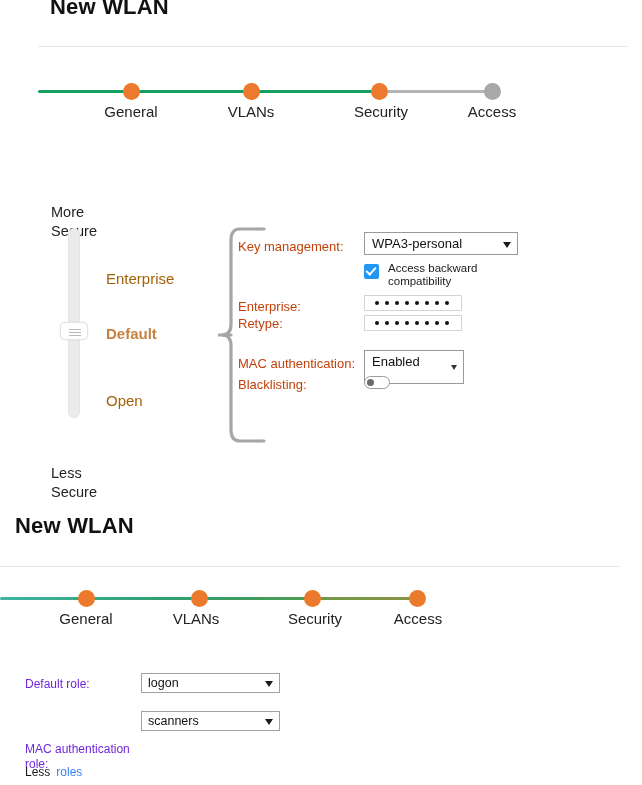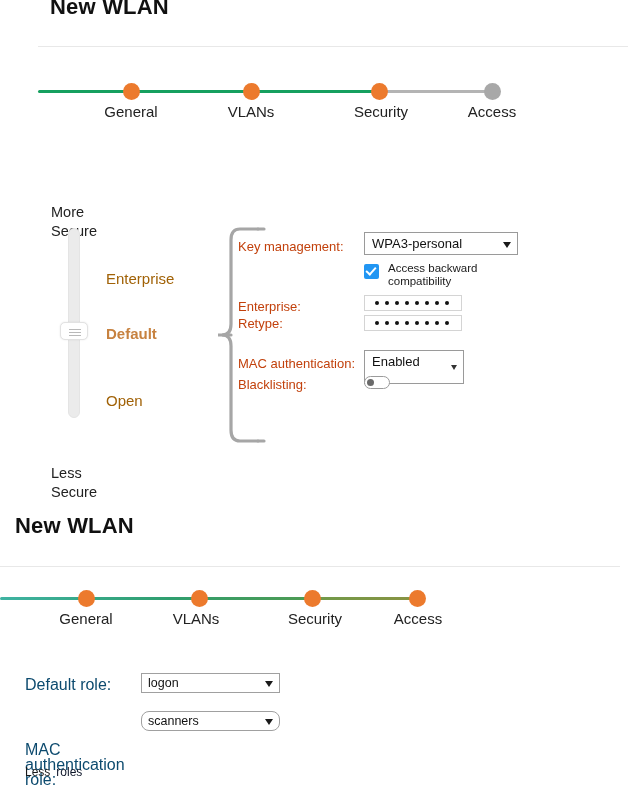--- a/index.html
+++ b/index.html
@@ -236,9 +236,9 @@
   .acc-label {
     position: absolute;
     left: 25px;
-    font-size: 16px;
+    font-size: 12px;
     line-height: 15px;
-    color: #0c4a6e;
+    color: #6d28d9;
     width: 110px;
   }
   #acc-lb-1 { top: 7px; }

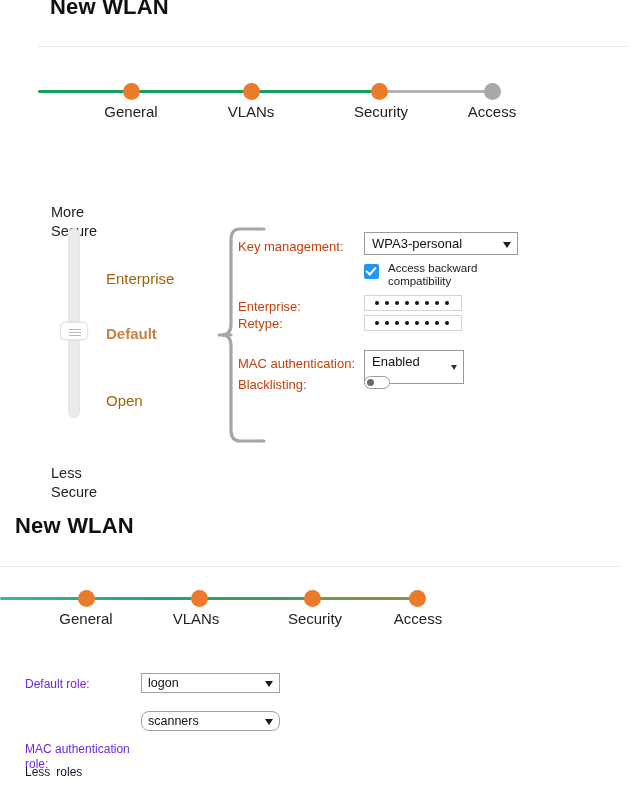--- a/index.html
+++ b/index.html
@@ -258,7 +258,7 @@
     overflow: hidden;
   }
   #acc-sel-1 { top: 3px; }
-  #acc-sel-2 { top: 41px; border-radius: 8px; }
+  #acc-sel-2 { top: 41px; }
   .acc-sel .caret {
     position: absolute;
     right: 6px; top: 50%;

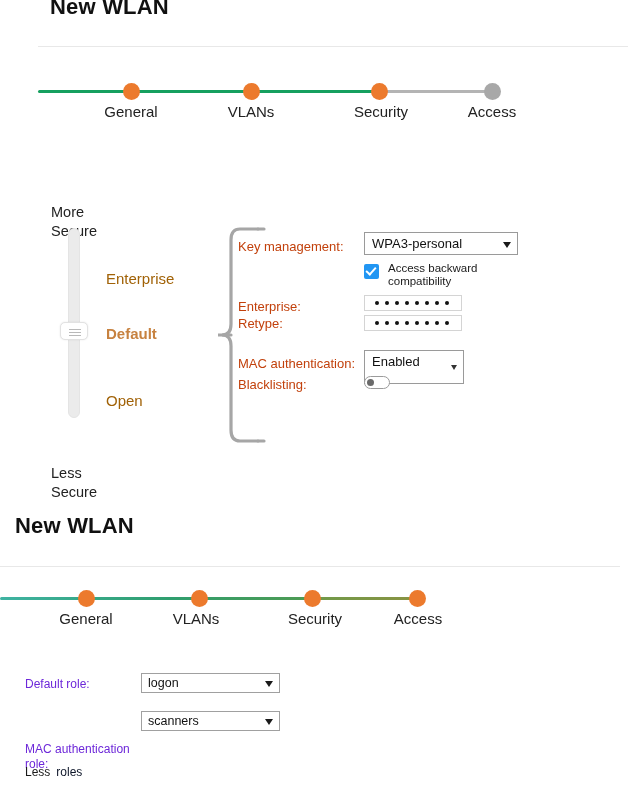--- a/index.html
+++ b/index.html
@@ -271,7 +271,7 @@
 
   .show-row { position: absolute; left: 25px; top: 95px; font-size: 12px; }
   .show-row .lbl { color: #1a1a1a; }
-  .show-row .lnk { color: #0f172a; margin-left: 6px; }
+  .show-row .lnk { color: #3b82f6; margin-left: 6px; }
 </style>
 </head>
 <body>

